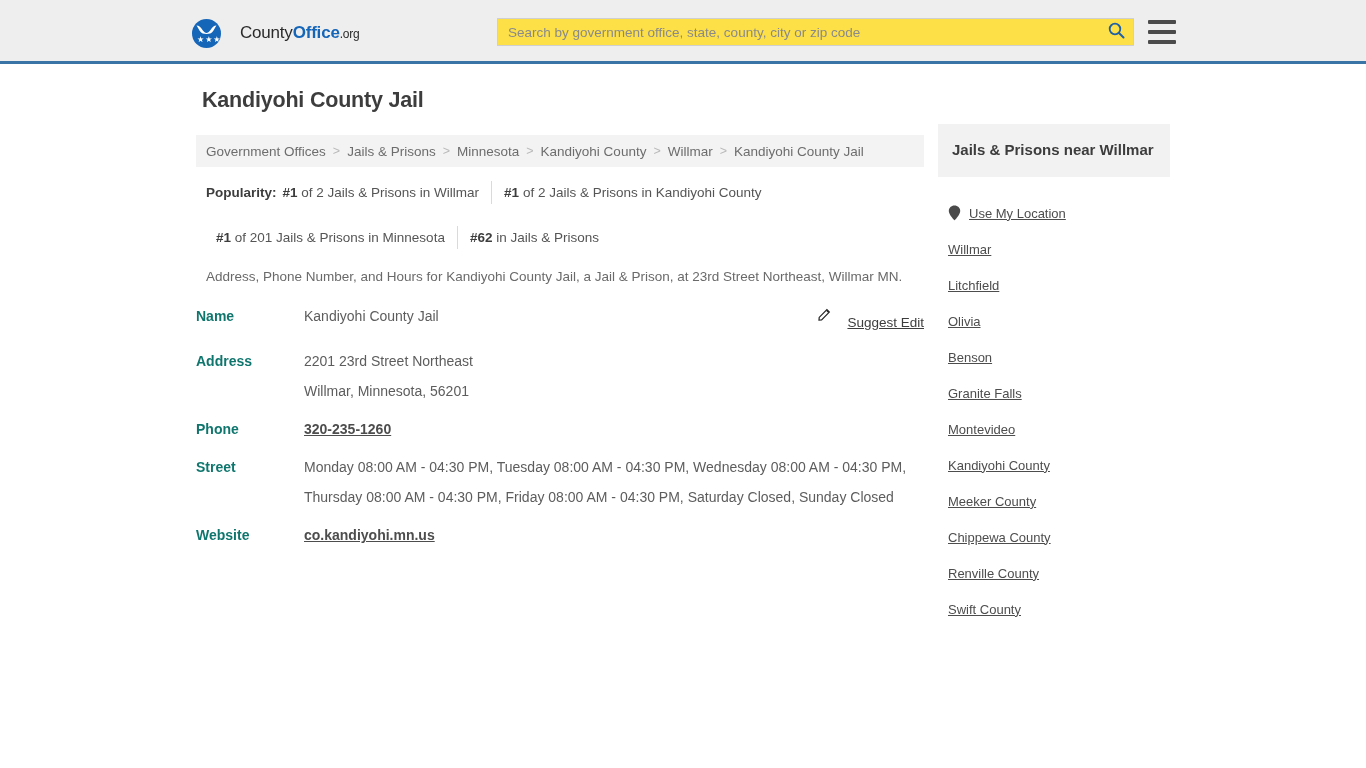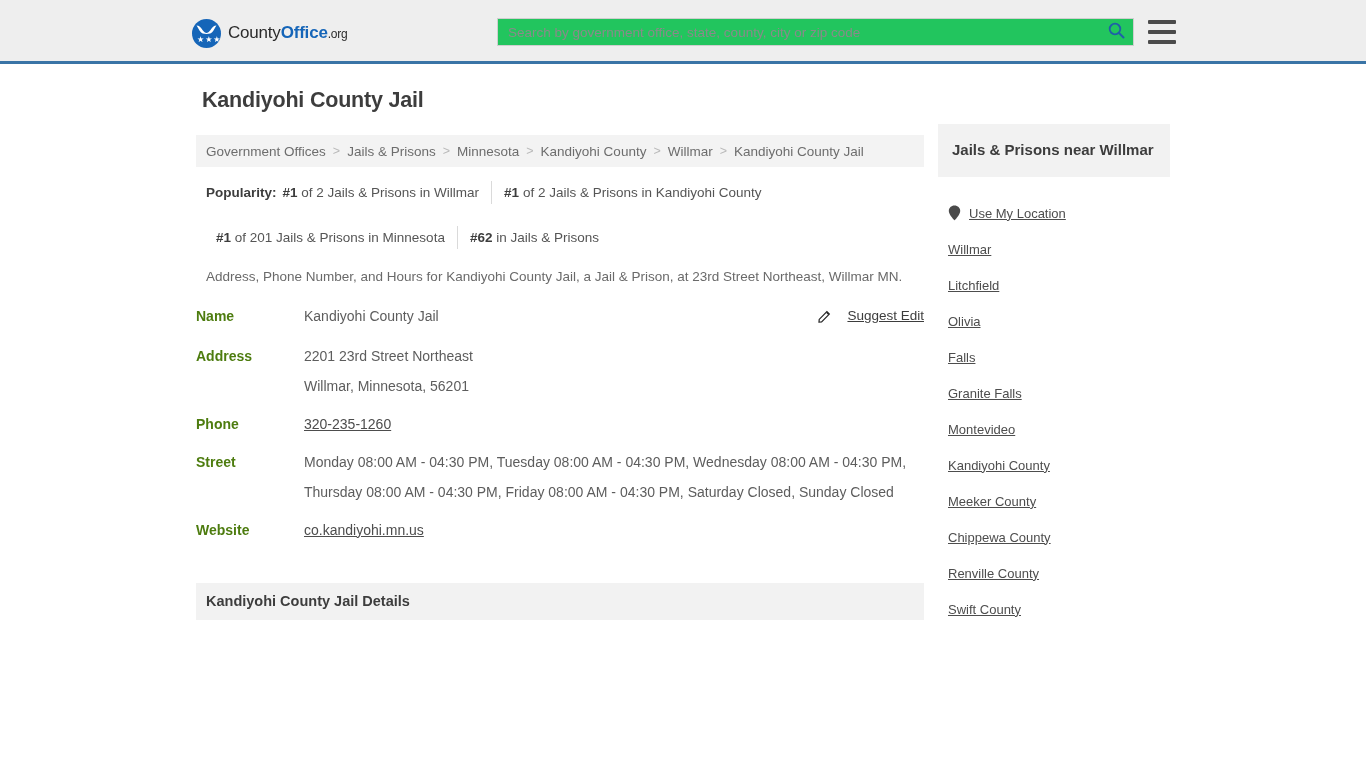--- a/index.html
+++ b/index.html
@@ -55,7 +55,7 @@
     letter-spacing: -0.2px;
     white-space: nowrap;
   }
-  #logo-text .t1 { color: #2b2b2b; }
+  #logo-text .t1 { color: #2b2b2b; margin-left: 12px; }
   #logo-text .t2 { color: #1565b8; font-weight: bold; }
   #logo-text .t3 { color: #2b2b2b; font-size: 12px; }
 

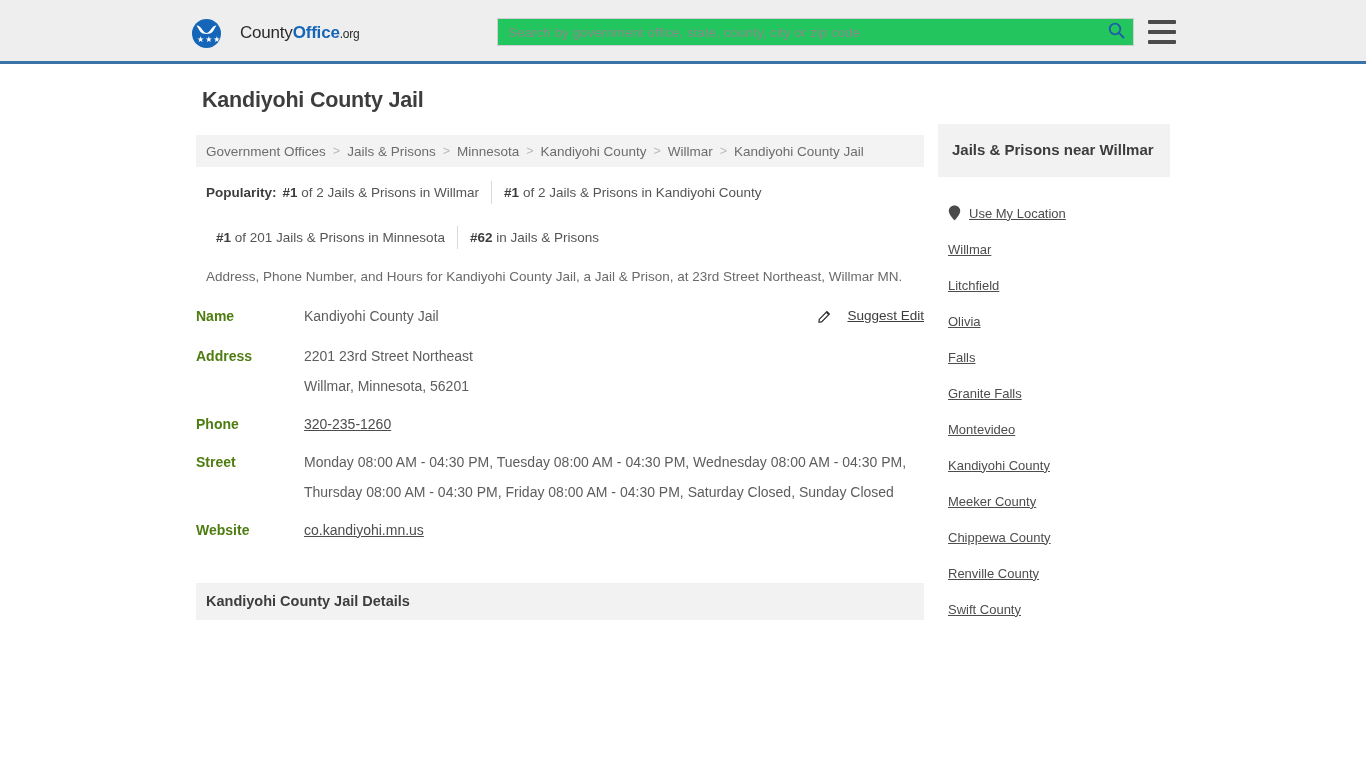--- a/index.html
+++ b/index.html
@@ -63,7 +63,7 @@
     position: absolute;
     left: 497px; top: 18px;
     width: 637px; height: 28px;
-    background: #22c55e;
+    background: #fde047;
     border: 1px solid #cfcfcf;
     display: flex; align-items: center;
   }

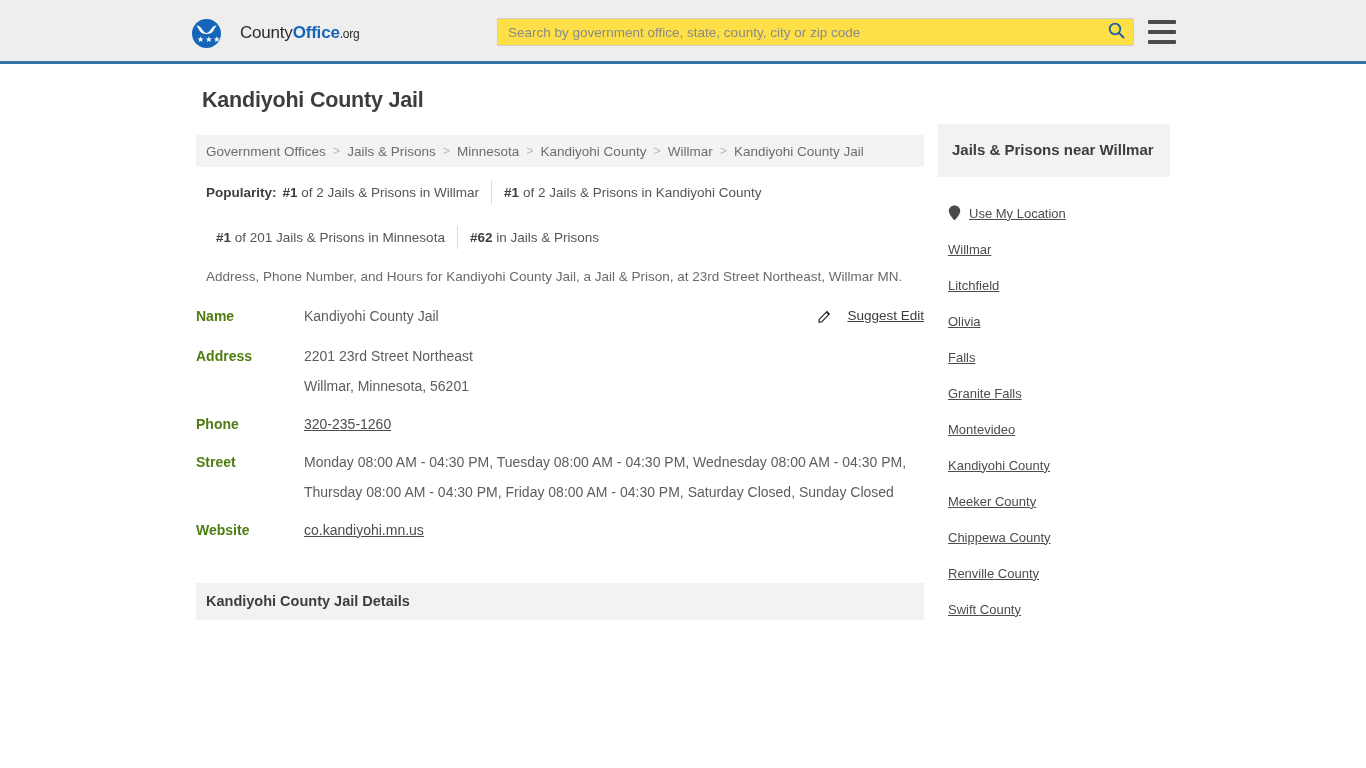--- a/index.html
+++ b/index.html
@@ -204,7 +204,7 @@
     width: 108px;
     padding-left: 10px;
     font-weight: bold;
-    color: #4d7c0f;
+    color: #0f766e;
     white-space: nowrap;
   }
   td.val {

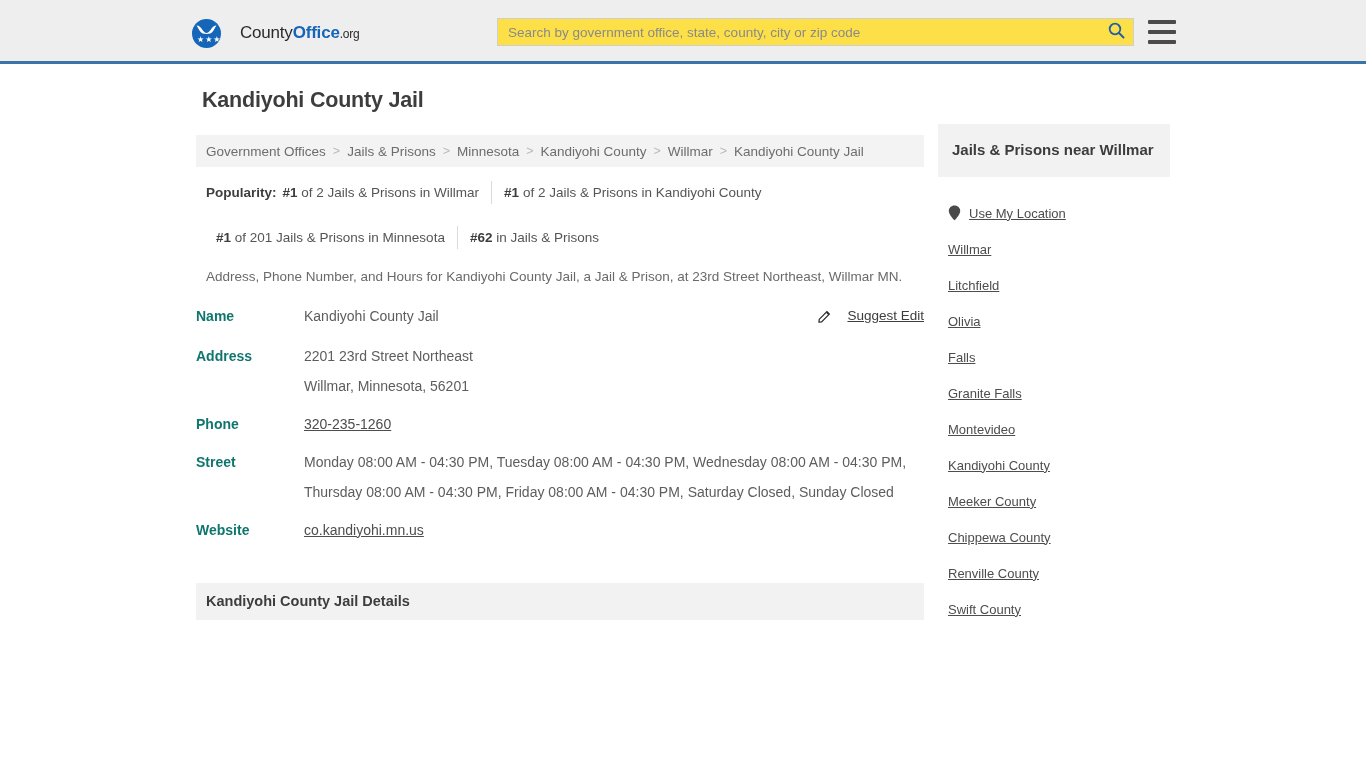--- a/index.html
+++ b/index.html
@@ -225,7 +225,7 @@
     color: #3d3d3d;
     text-decoration: underline;
     display: inline-flex;
-    align-items: center;
+    align-items: flex-start;
     gap: 16px;
   }
   #suggest-edit .edit-icon {

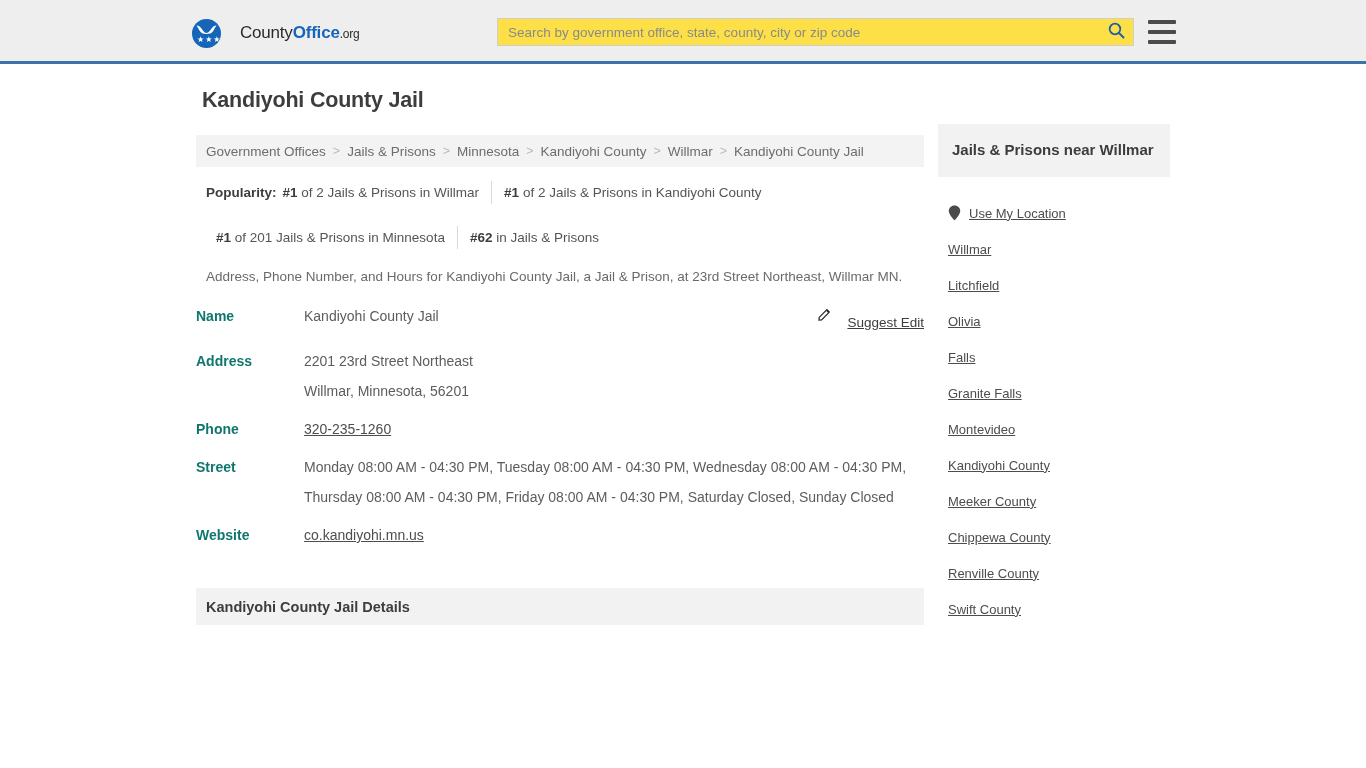--- a/index.html
+++ b/index.html
@@ -419,7 +419,7 @@
           <a href="#">Olivia</a>
         </div>
       <div class="side-item">
-          <a href="#">Falls</a>
+          <a href="#">Benson</a>
         </div>
       <div class="side-item">
           <a href="#">Granite Falls</a>

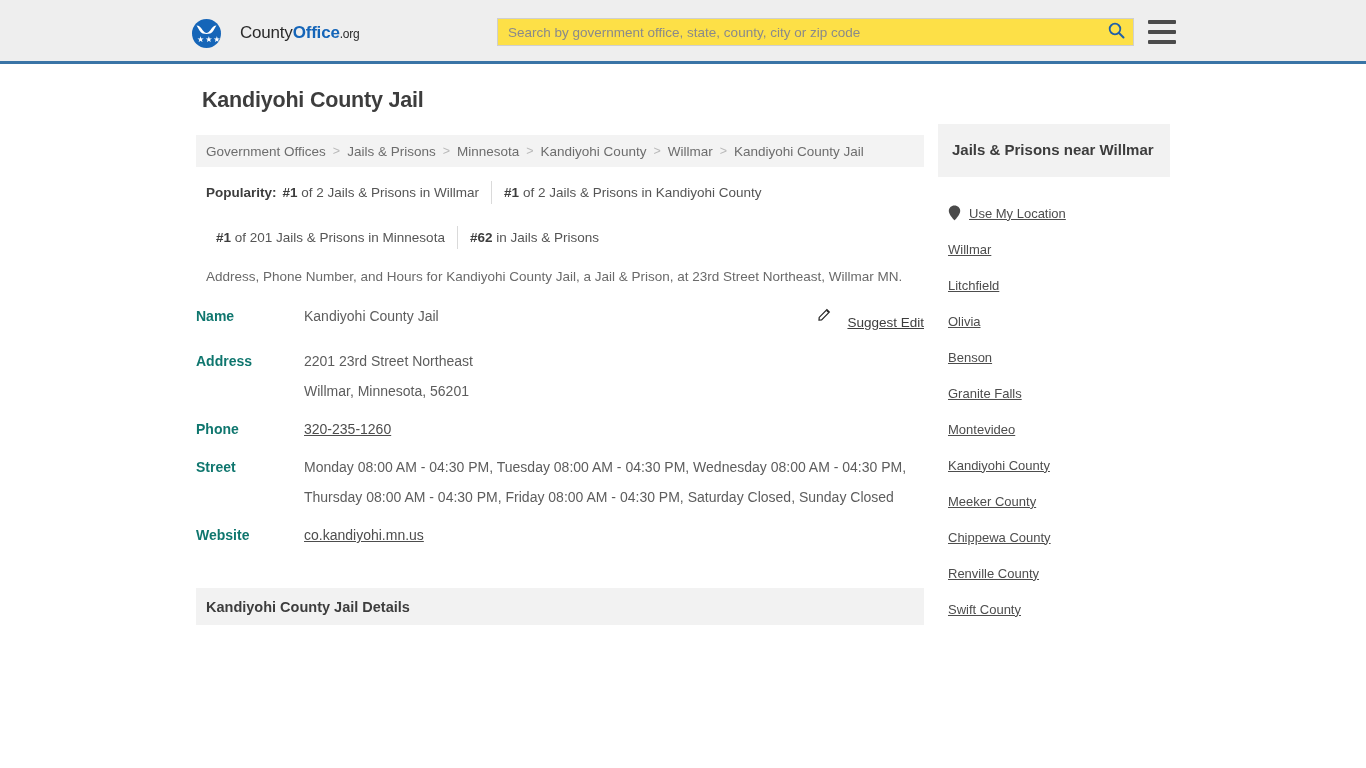--- a/index.html
+++ b/index.html
@@ -213,6 +213,7 @@
   td.val a {
     color: #4d4d4d;
     text-decoration: underline;
+    font-weight: bold;
   }
   td.act {
     width: 124px;

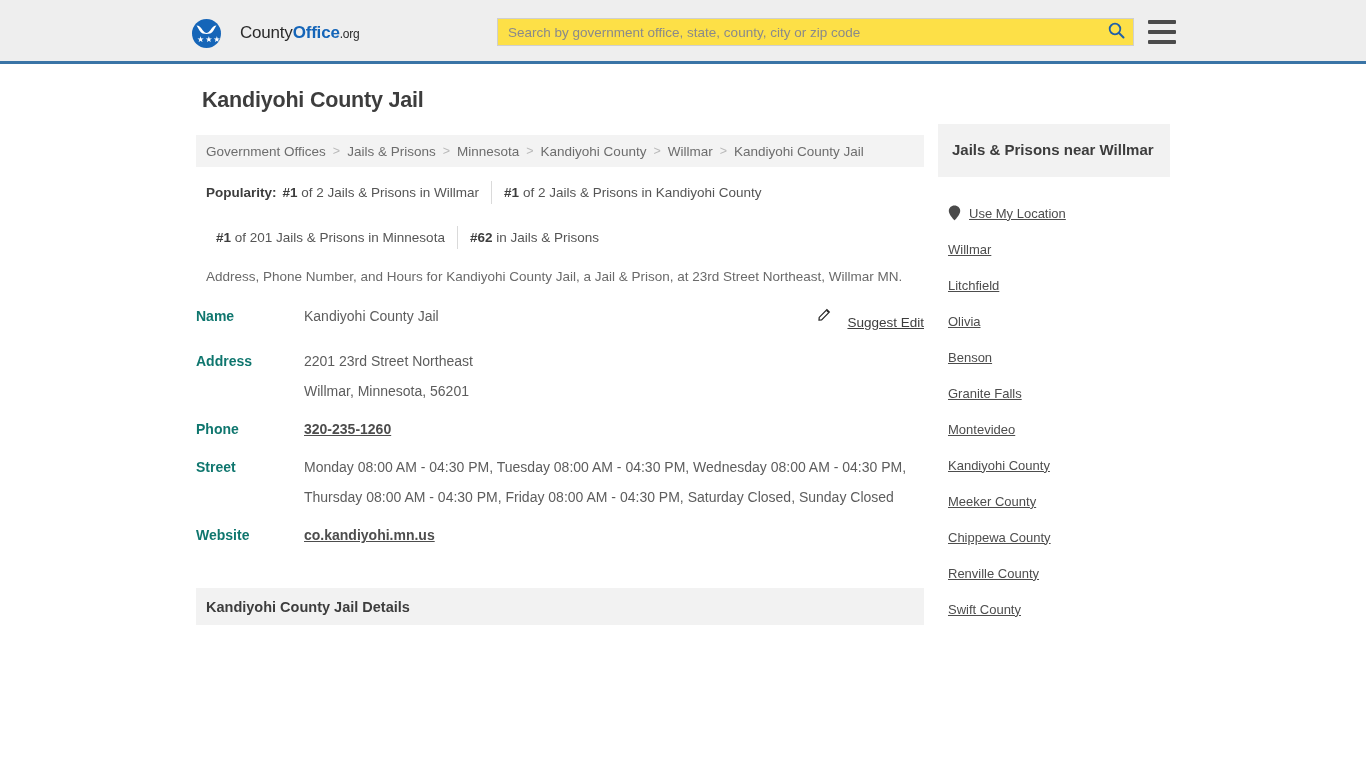--- a/index.html
+++ b/index.html
@@ -392,7 +392,6 @@
     </tbody>
       </table>
 
-    <div class="section-head">Kandiyohi County Jail Details</div>
 
 
   </div>

